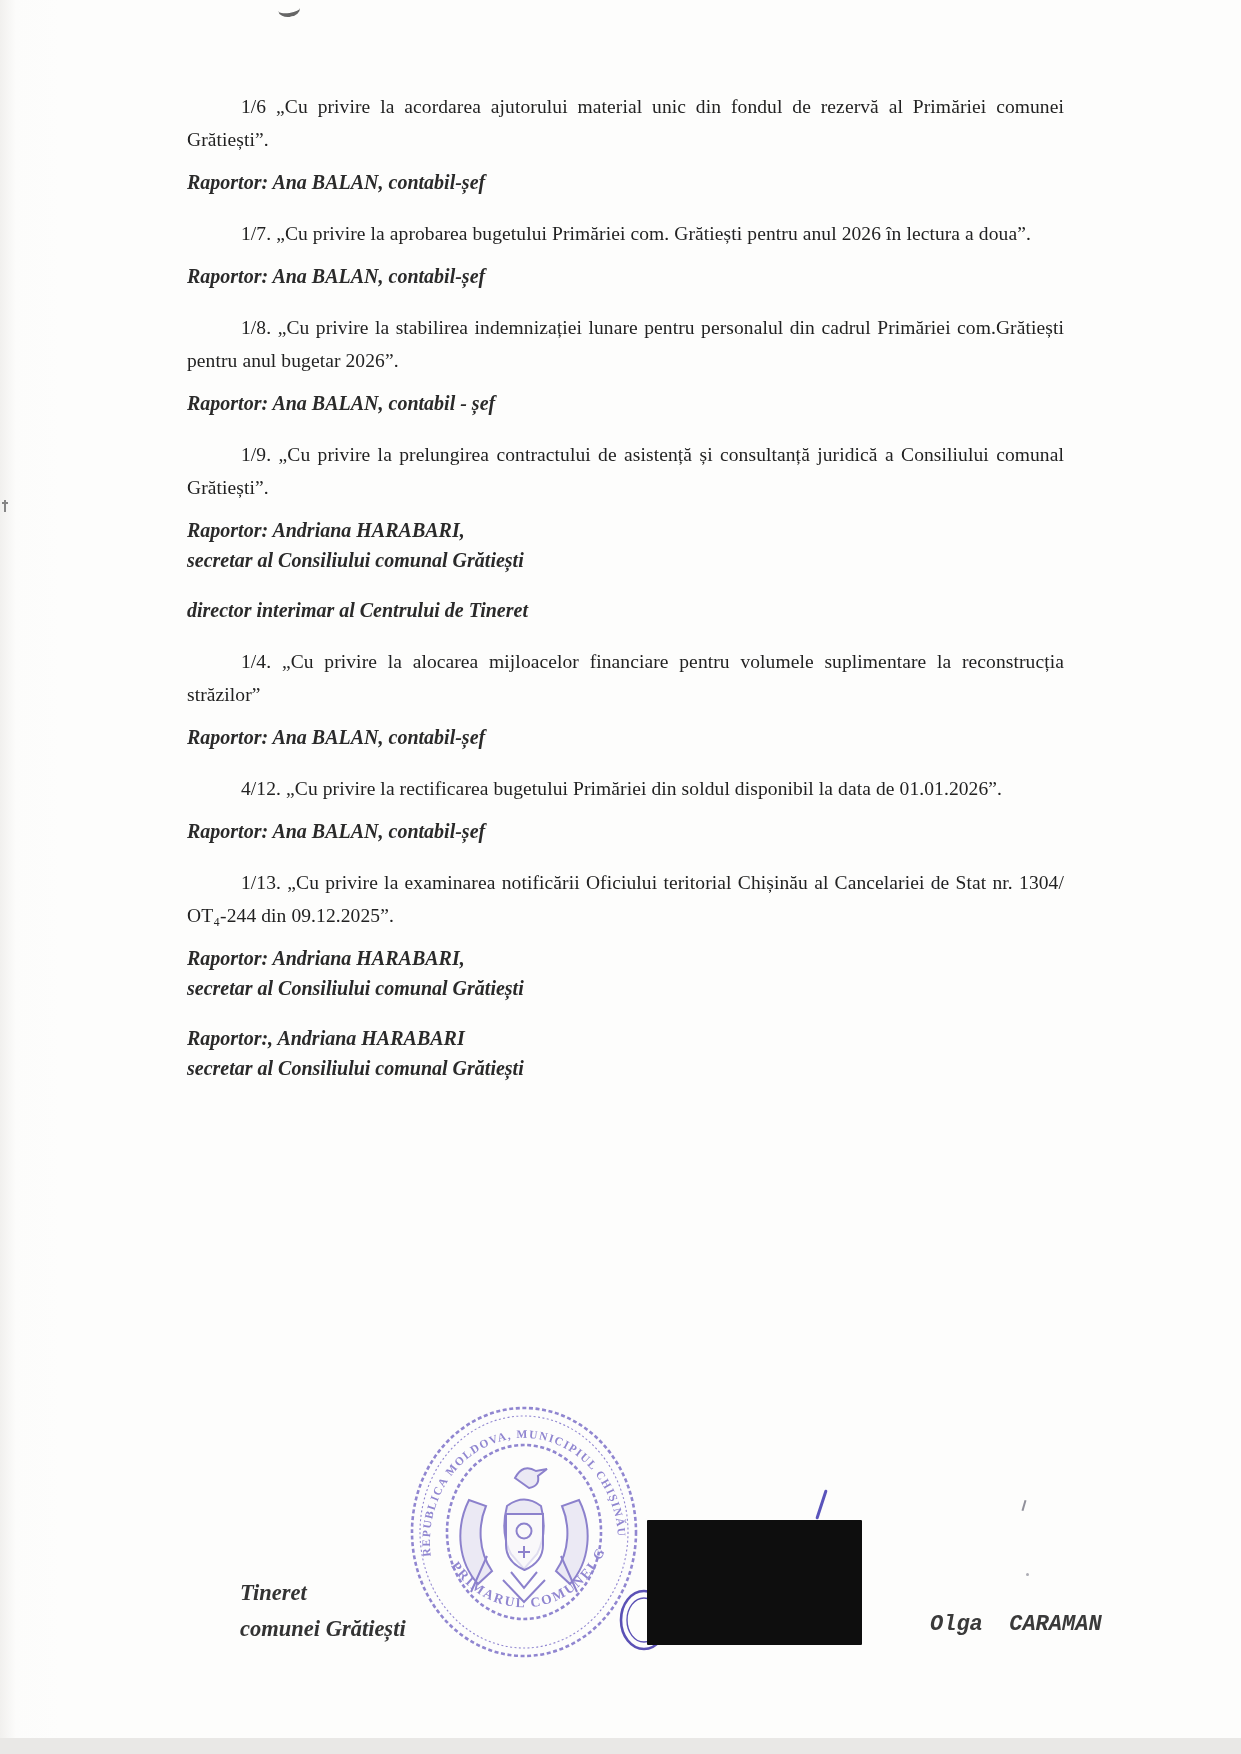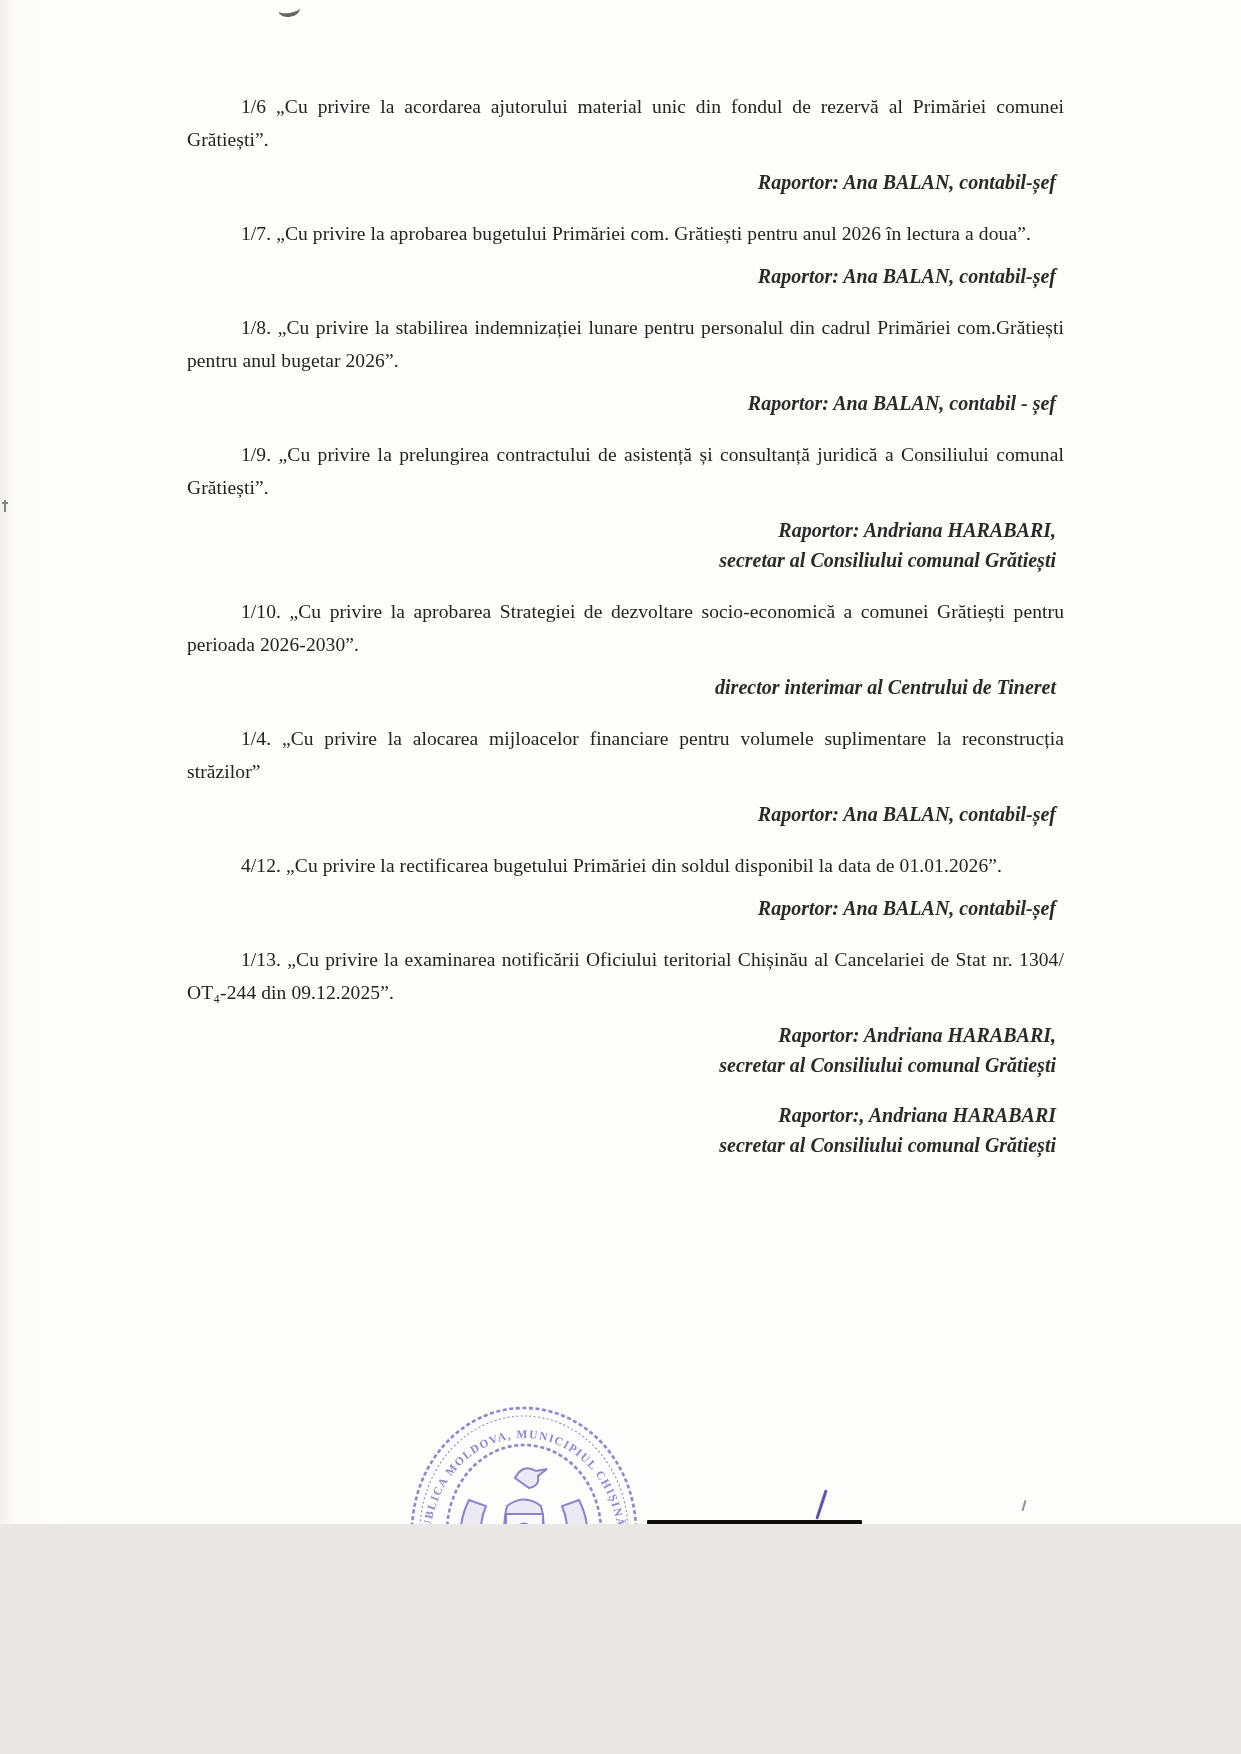--- a/index.html
+++ b/index.html
@@ -9,7 +9,7 @@
     font-family:"Liberation Serif","DejaVu Serif",serif;
   }
   .page{
-    position:relative;width:1241px;height:1524px;overflow:hidden;
+    position:relative;width:1241px;height:1738px;overflow:hidden;
     background:linear-gradient(90deg,#f1f0ee 0px,#fcfcfb 16px,#fdfdfc 60px,#fdfdfc 100%);
     color:#1c1c1c;
   }

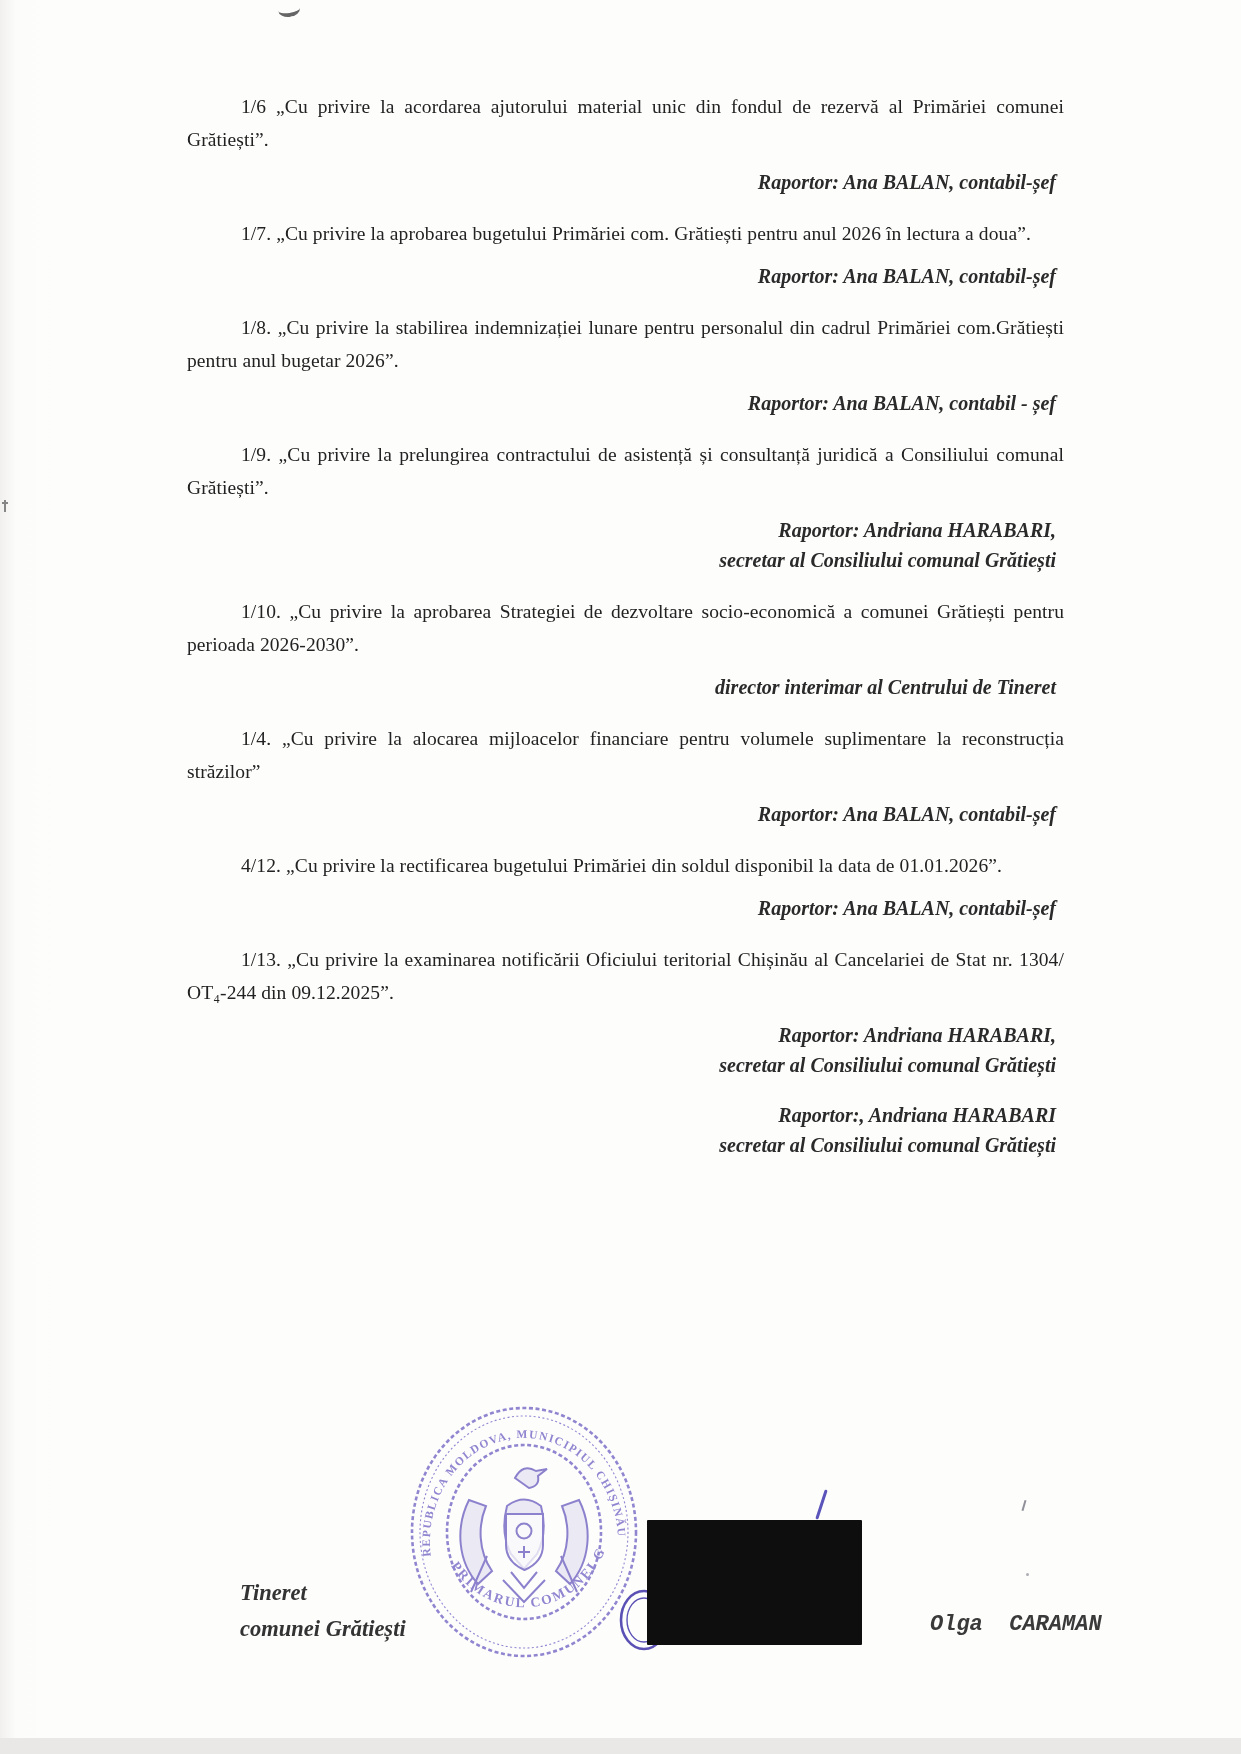--- a/index.html
+++ b/index.html
@@ -24,10 +24,10 @@
     color:#222;
   }
   .entry .raportor{
-    margin:0 8px 20px 0;
+    margin:0 16px 20px 0;
     font-weight:bold;font-style:italic;
     font-size:20px;line-height:30px;
-    text-align:right;color:#2a2a2a;
+    text-align:left;color:#2a2a2a;
   }
   .sign-left{
     position:absolute;left:240px;top:1575px;

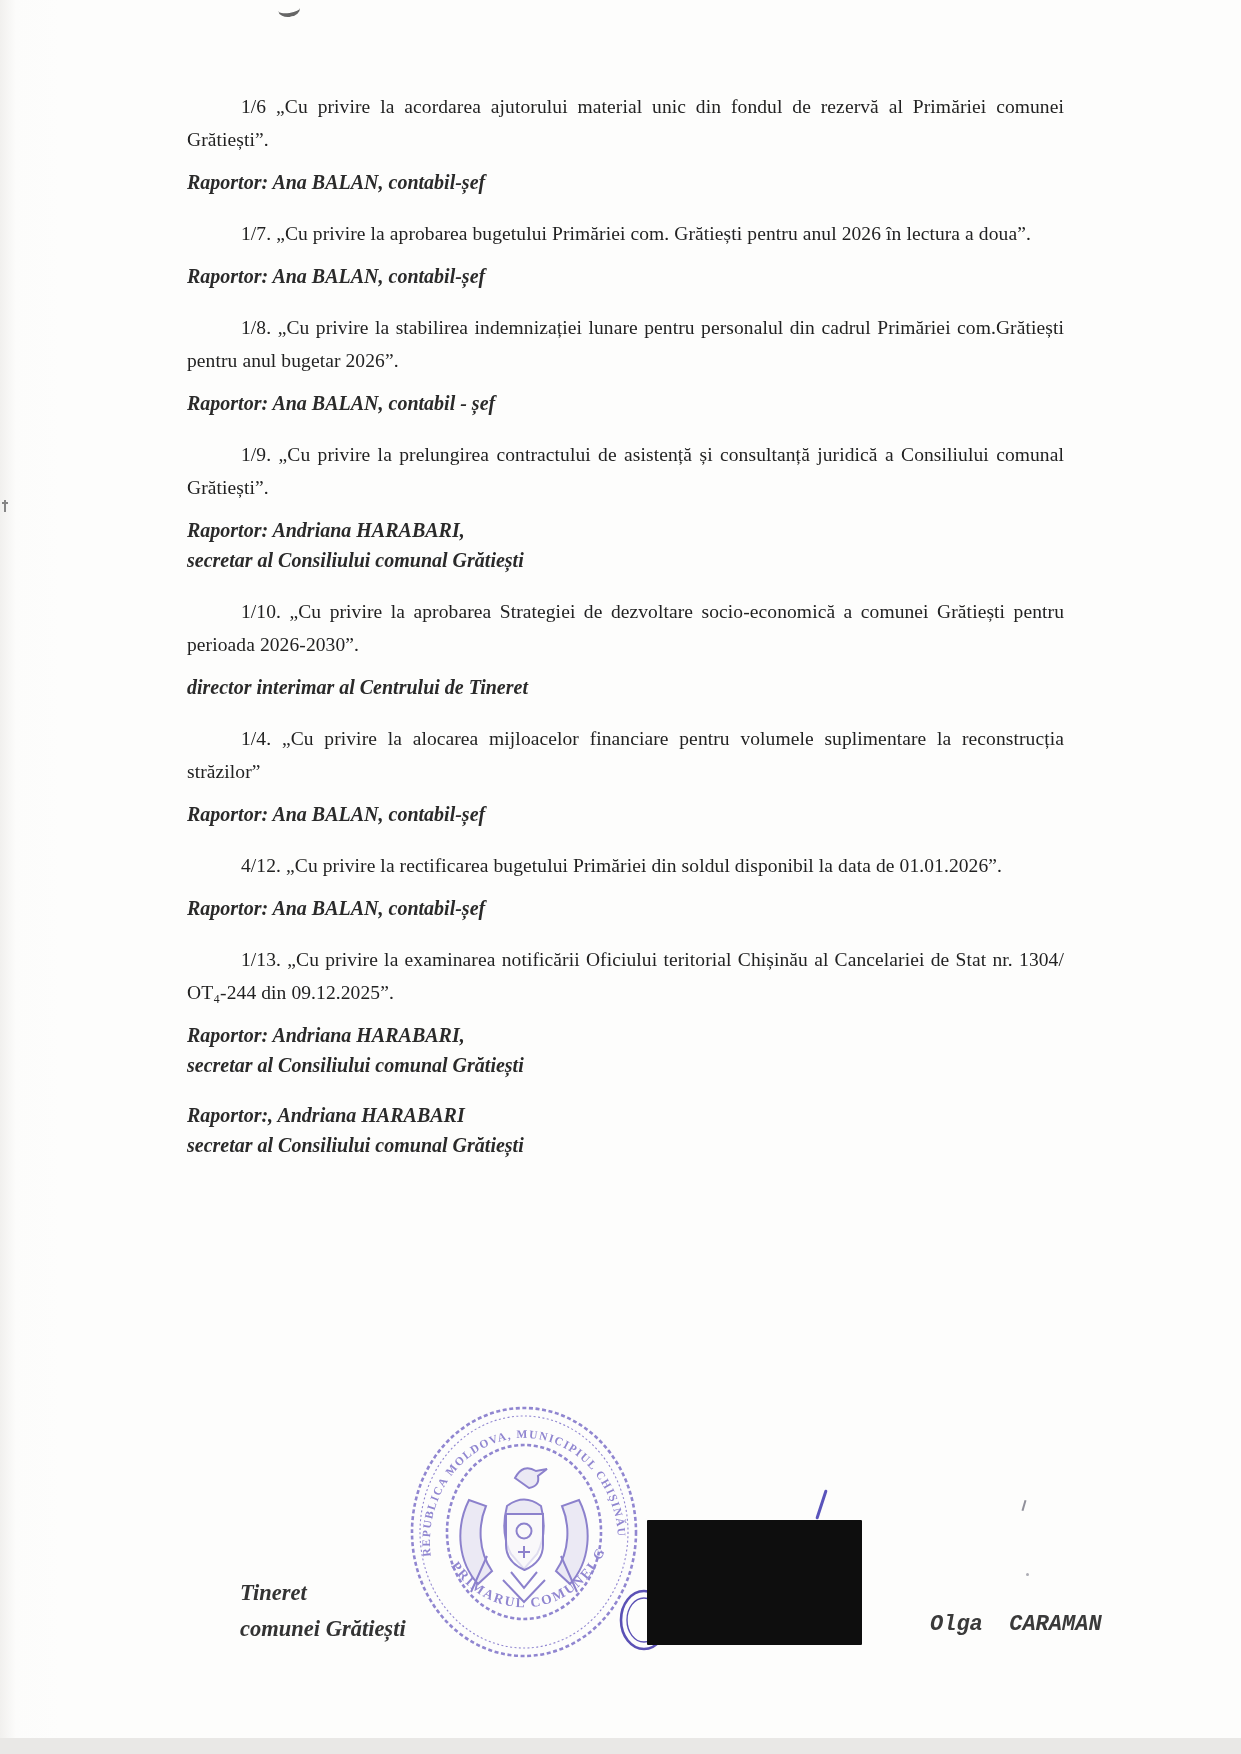--- a/index.html
+++ b/index.html
@@ -110,7 +110,6 @@
         </div>
       </div>
       <div class="entry">
-        <p class="body"><span>1/10.</span> <span>„Cu privire la aprobarea Strategiei de dezvoltare socio-economică a comunei Grătiești pentru perioada 2026-2030”.</span></p>
         <div class="raportor">
           <div>director interimar al Centrului de Tineret</div>
         </div>

